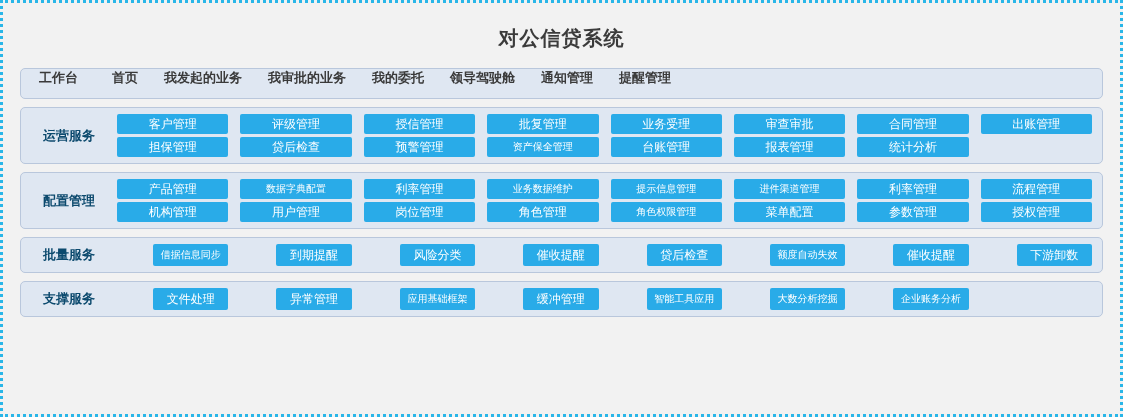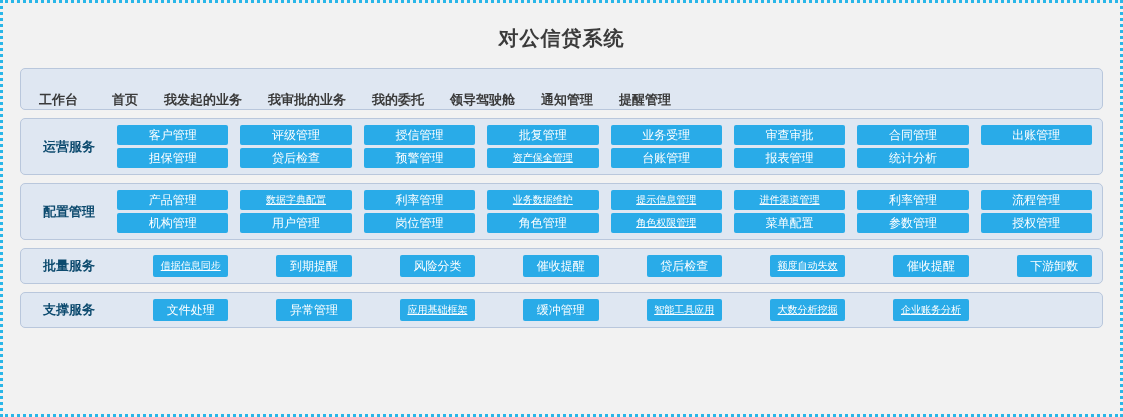--- a/index.html
+++ b/index.html
@@ -57,9 +57,9 @@
 
   
   .navbar {
-    height: 42px;
+    height: 31px;
     display: flex;
-    align-items: flex-end;
+    align-items: flex-start;
     padding-left: 18px;
   }
   .nav-item {

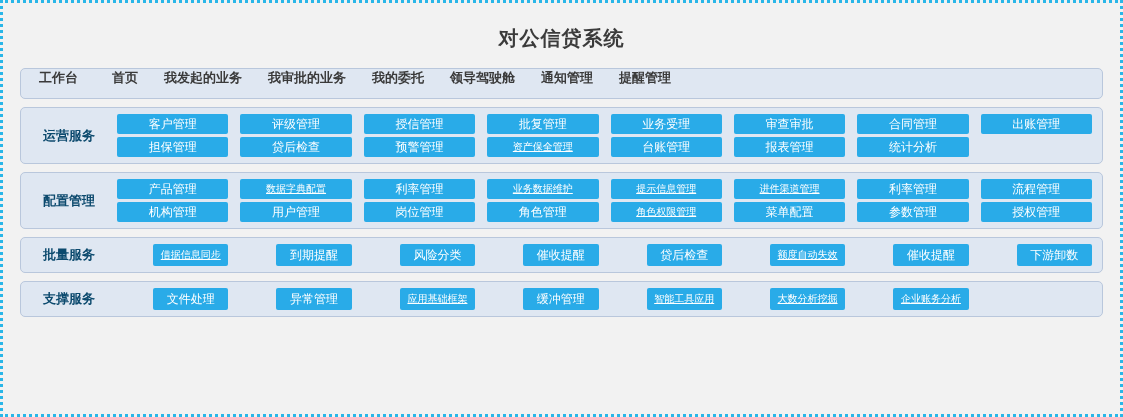--- a/index.html
+++ b/index.html
@@ -110,7 +110,6 @@
   }
   .btn.small {
     font-size: 10px;
-    text-decoration: underline;
   }
   
   .row-single .btn {

